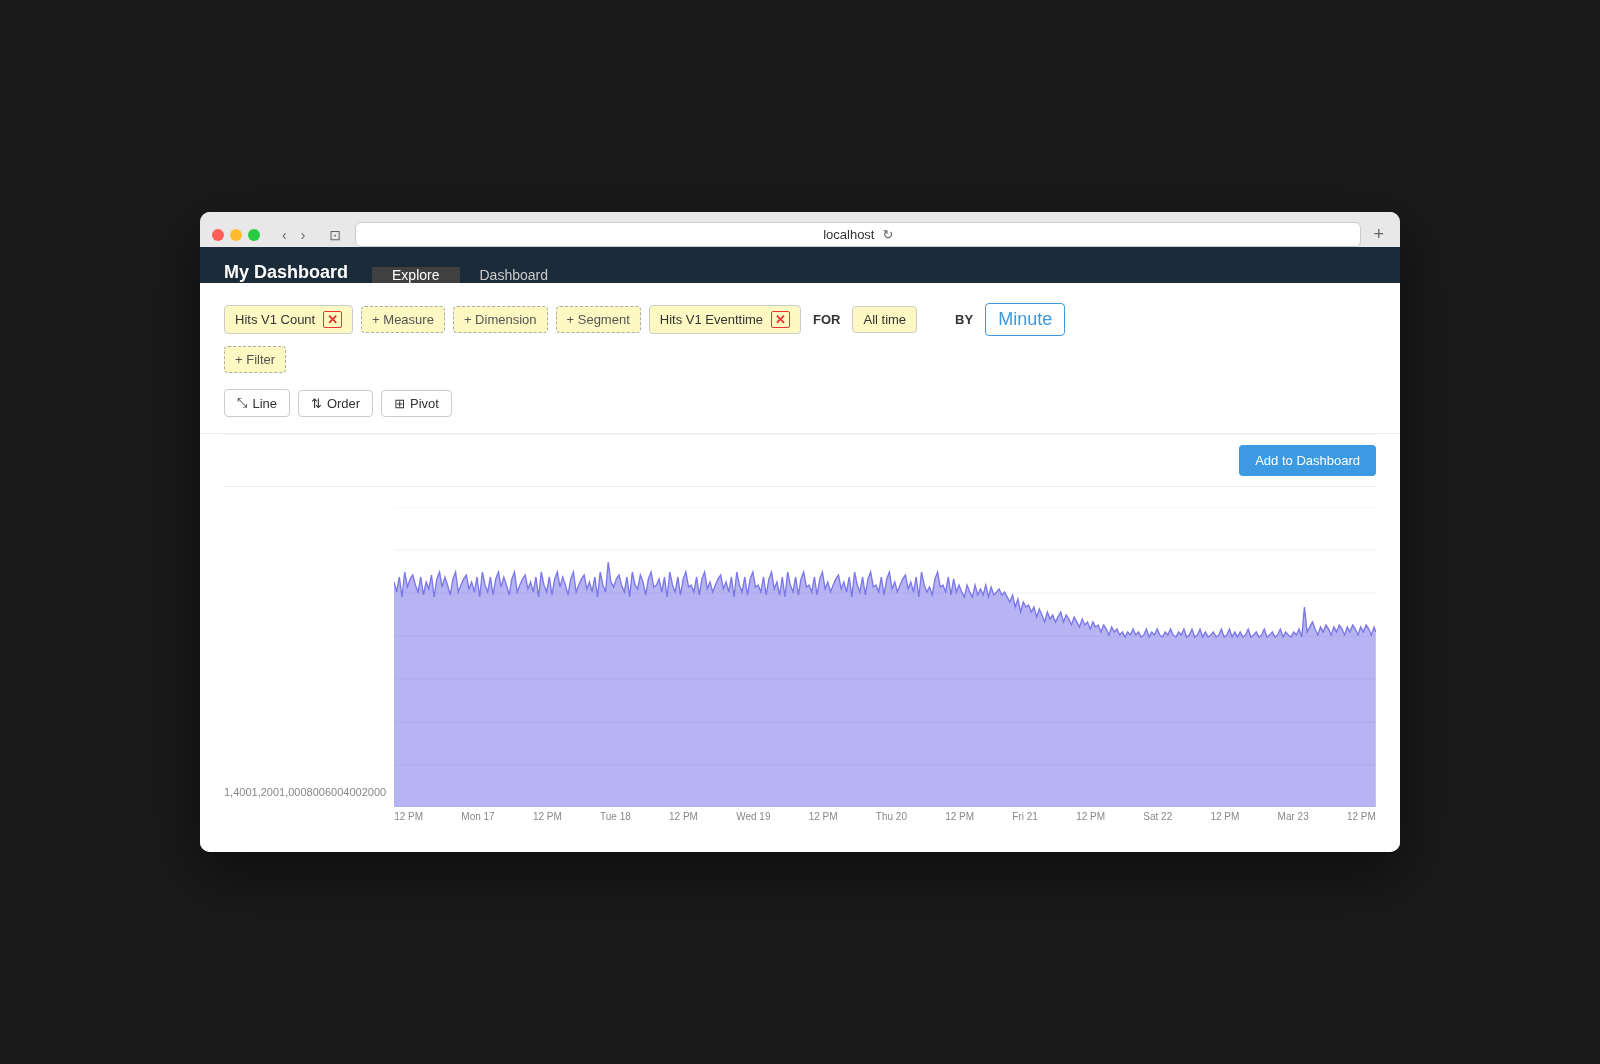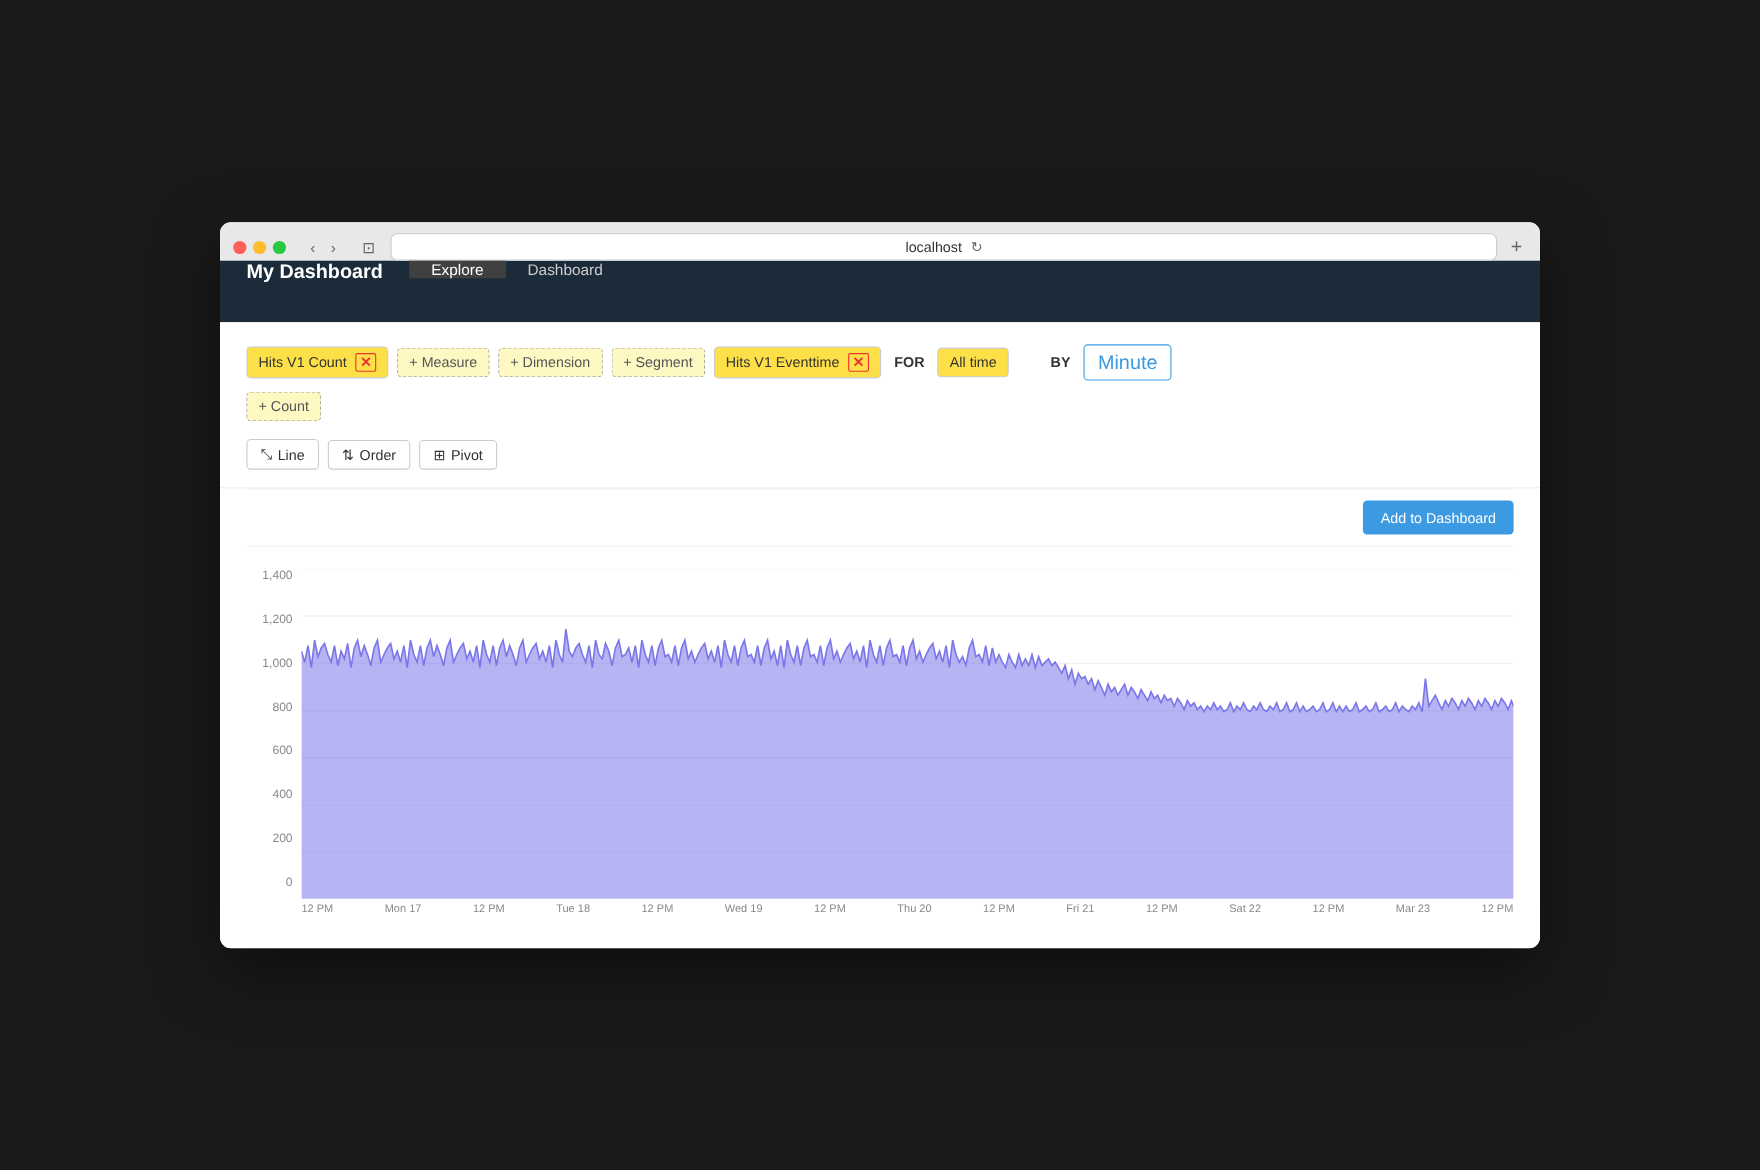--- a/index.html
+++ b/index.html
@@ -115,8 +115,8 @@
     .app-header {
       background: #1c2b3a;
       display: flex;
-      align-items: flex-start;
-      height: 56px;
+      align-items: flex-end;
+      height: 36px;
     }
 
     .app-title {

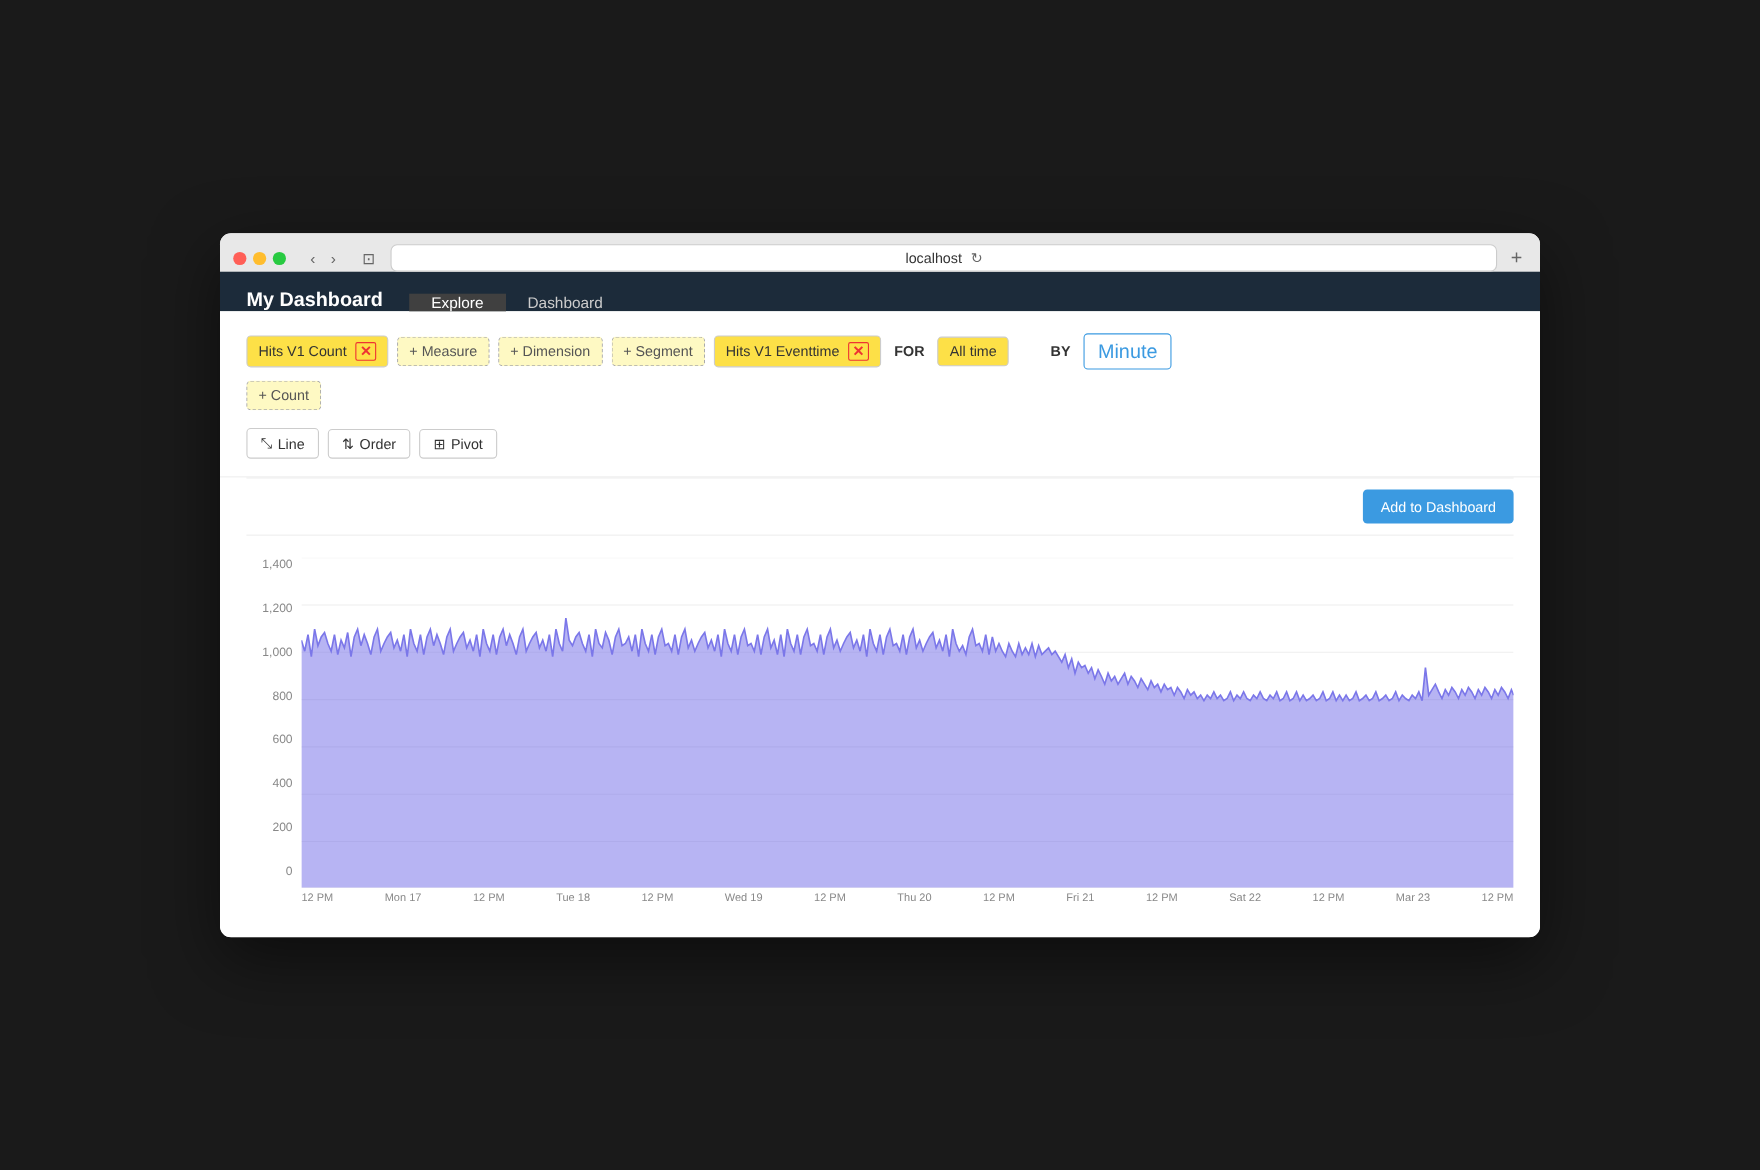--- a/index.html
+++ b/index.html
@@ -171,7 +171,7 @@
       padding: 5px 10px;
       font-size: 13px;
       color: #333;
-      background: #fde047;
+      background: #fef9c3;
       cursor: pointer;
       gap: 4px;
     }

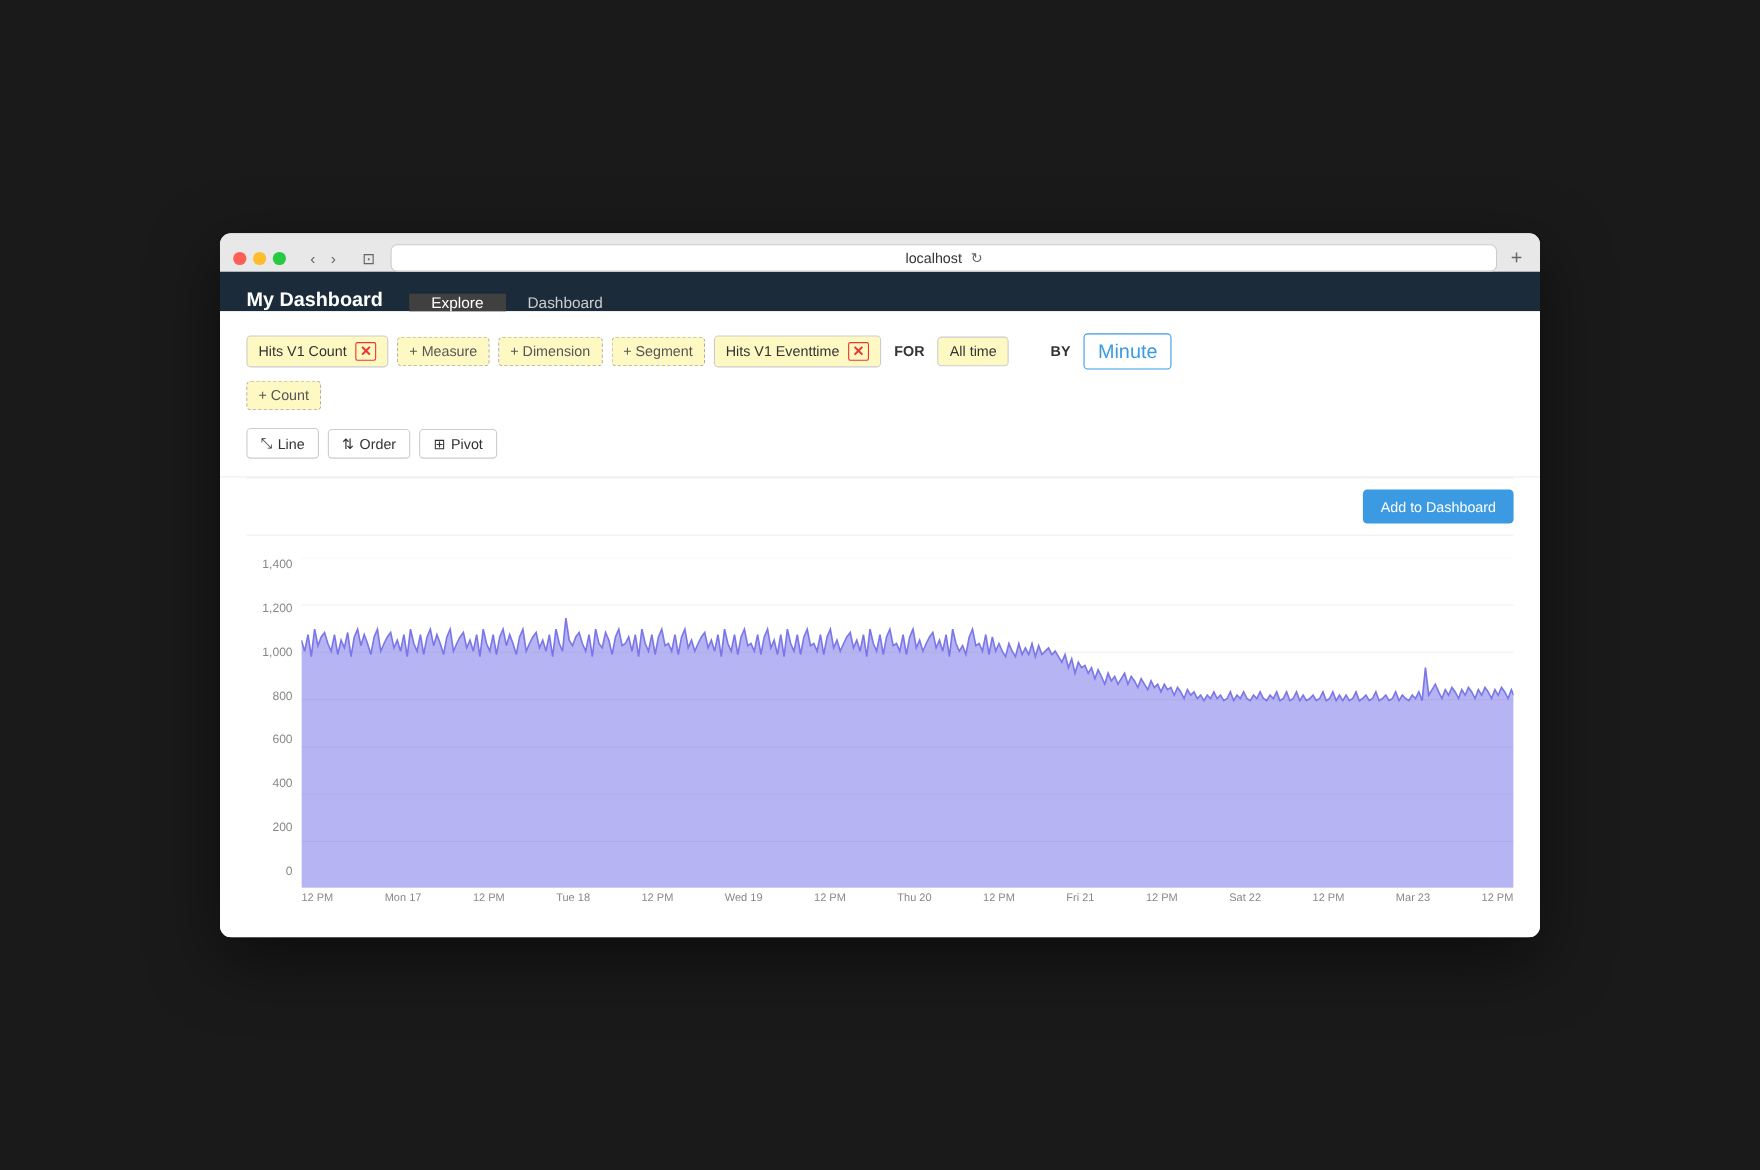--- a/index.html
+++ b/index.html
@@ -387,7 +387,7 @@
 
     <div class="second-row">
       <div class="filter-chip filter-chip-dashed">
-        <span>+ Count</span>
+        <span>+ Filter</span>
       </div>
     </div>
 

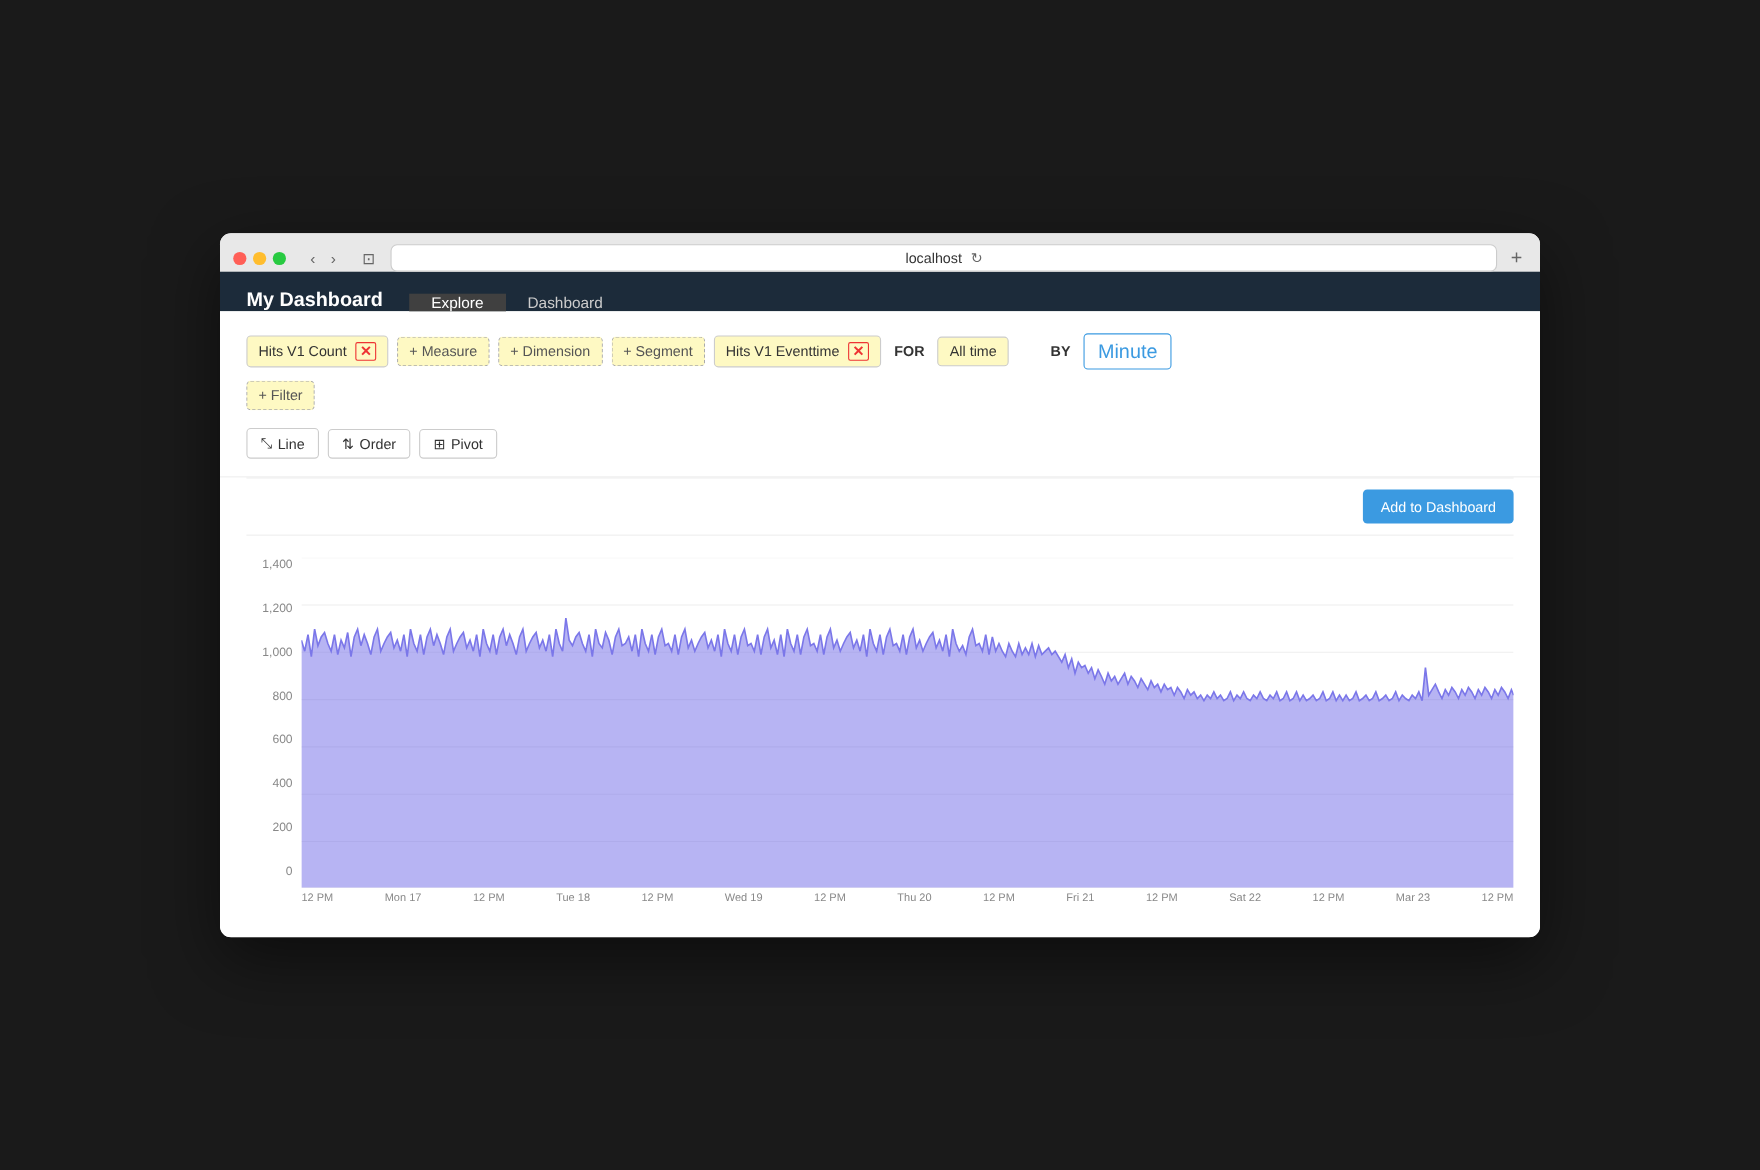--- a/index.html
+++ b/index.html
@@ -271,7 +271,7 @@
 
     .y-axis {
       display: flex;
-      flex-direction: column;
+      flex-direction: row;
       justify-content: space-between;
       align-items: flex-end;
       padding-right: 8px;

